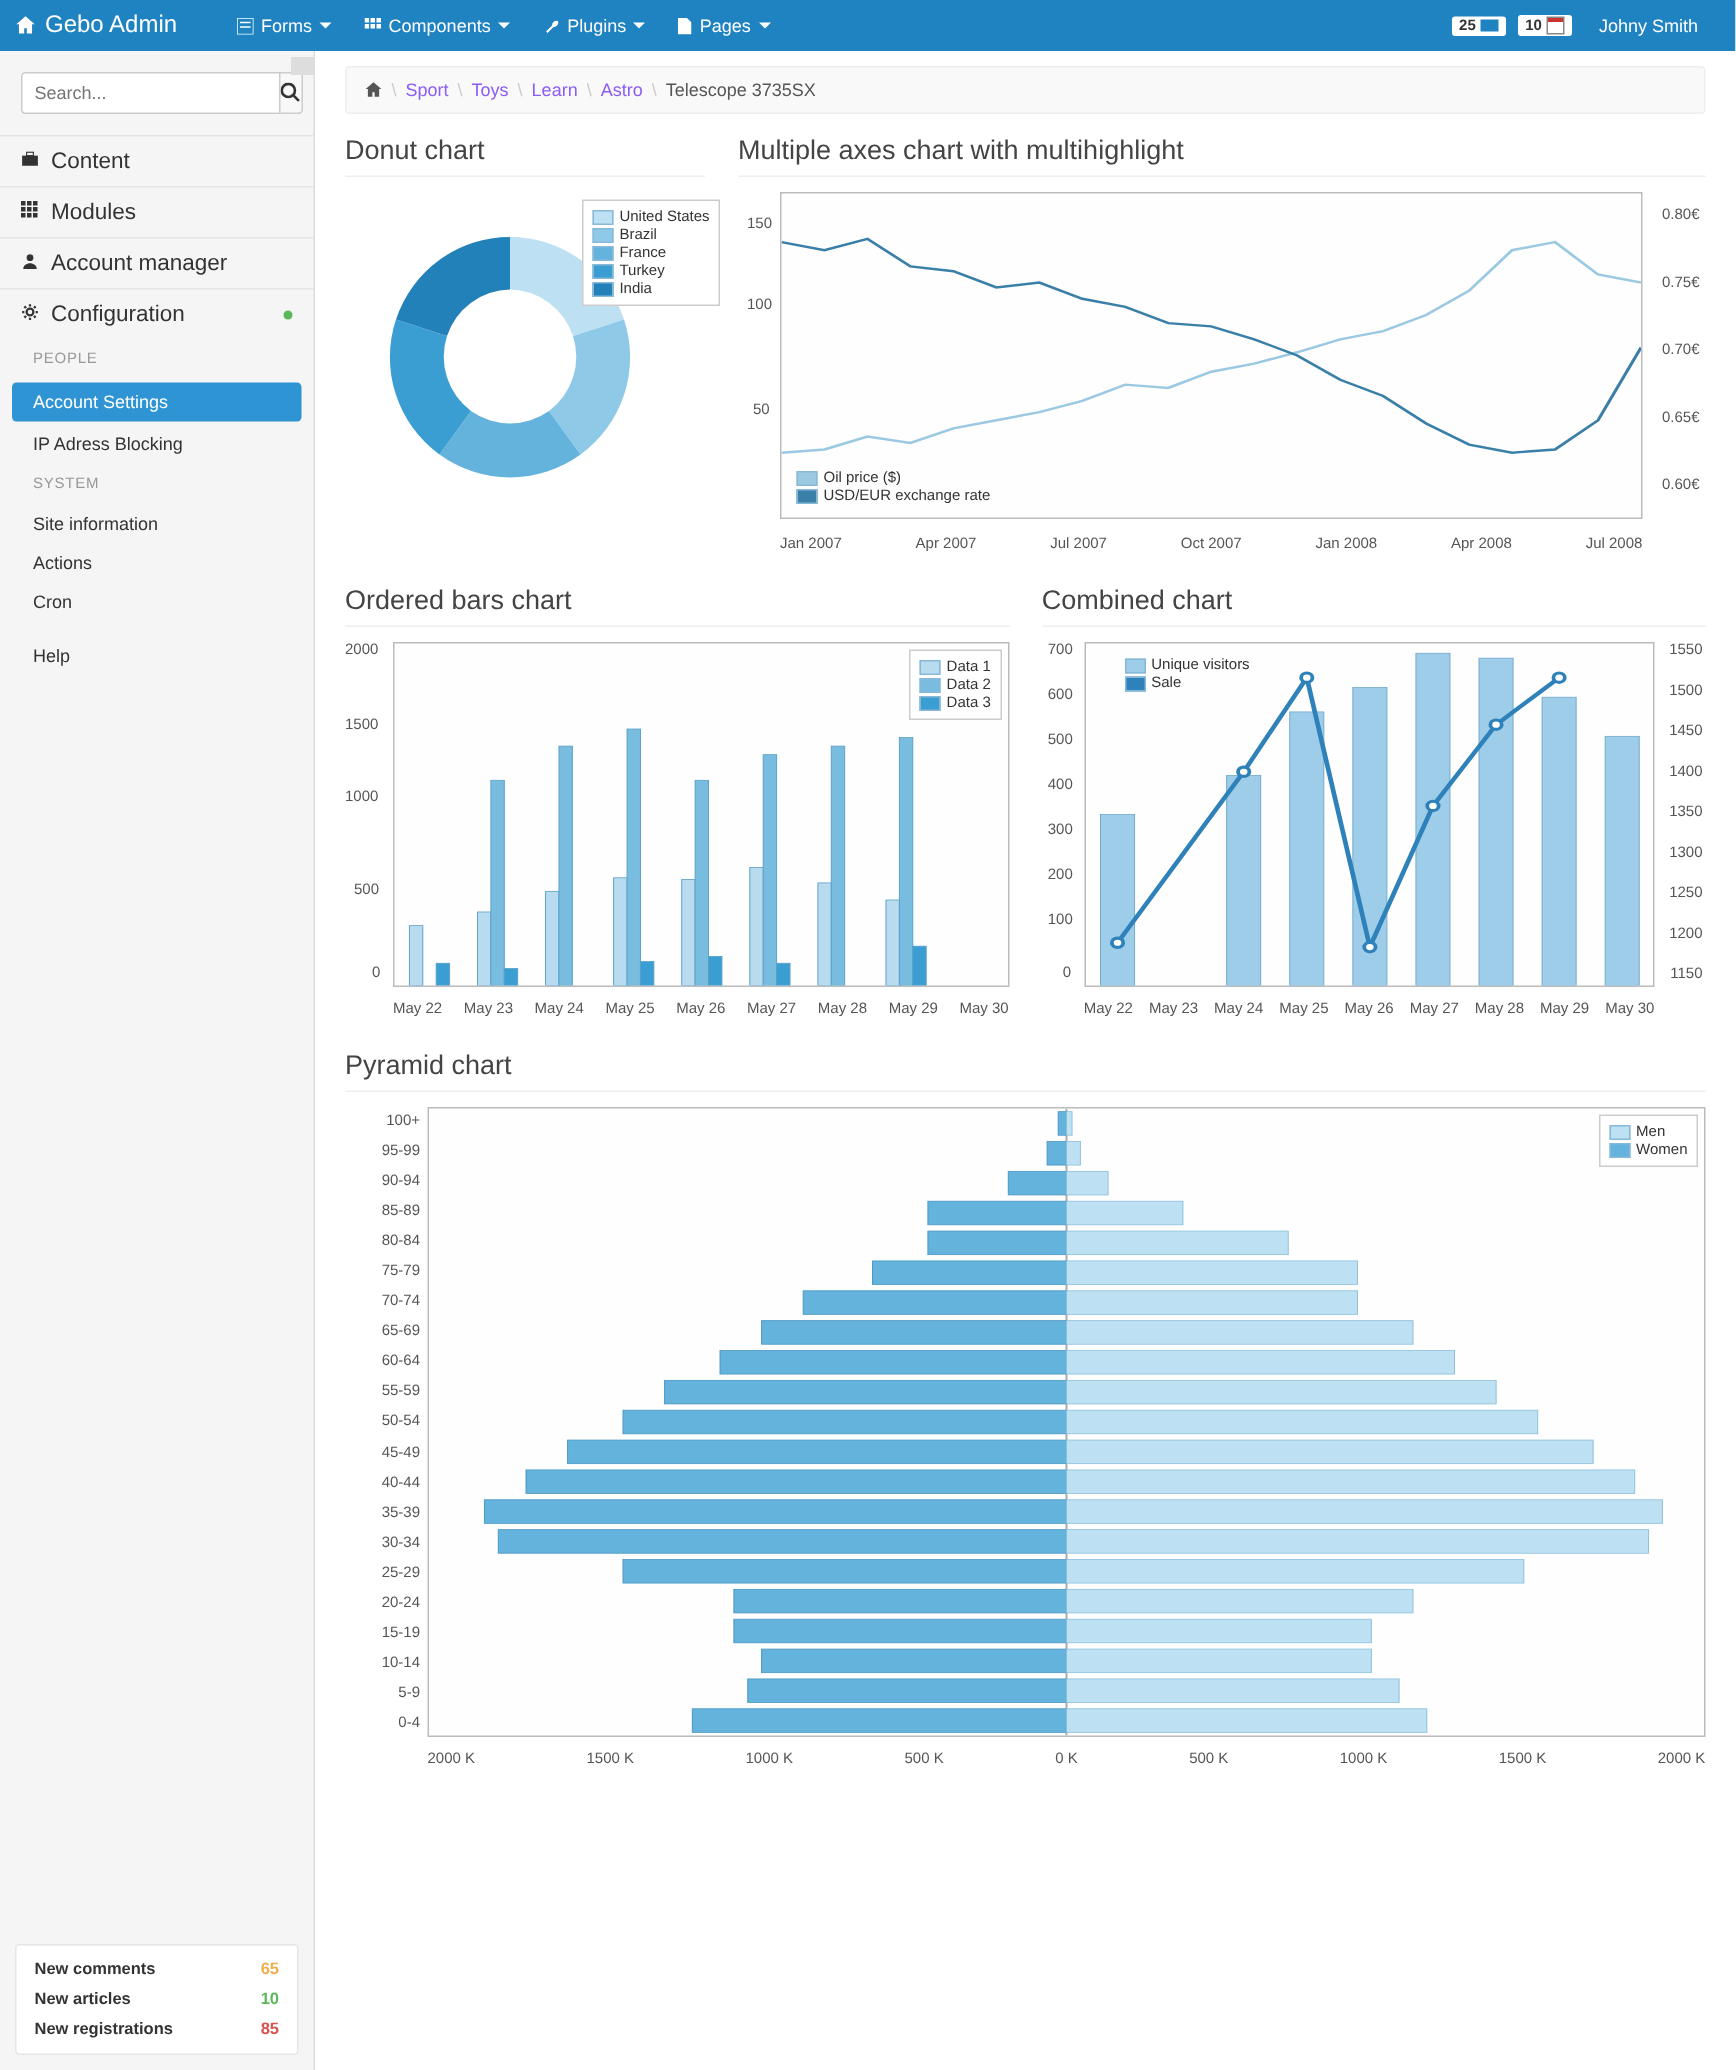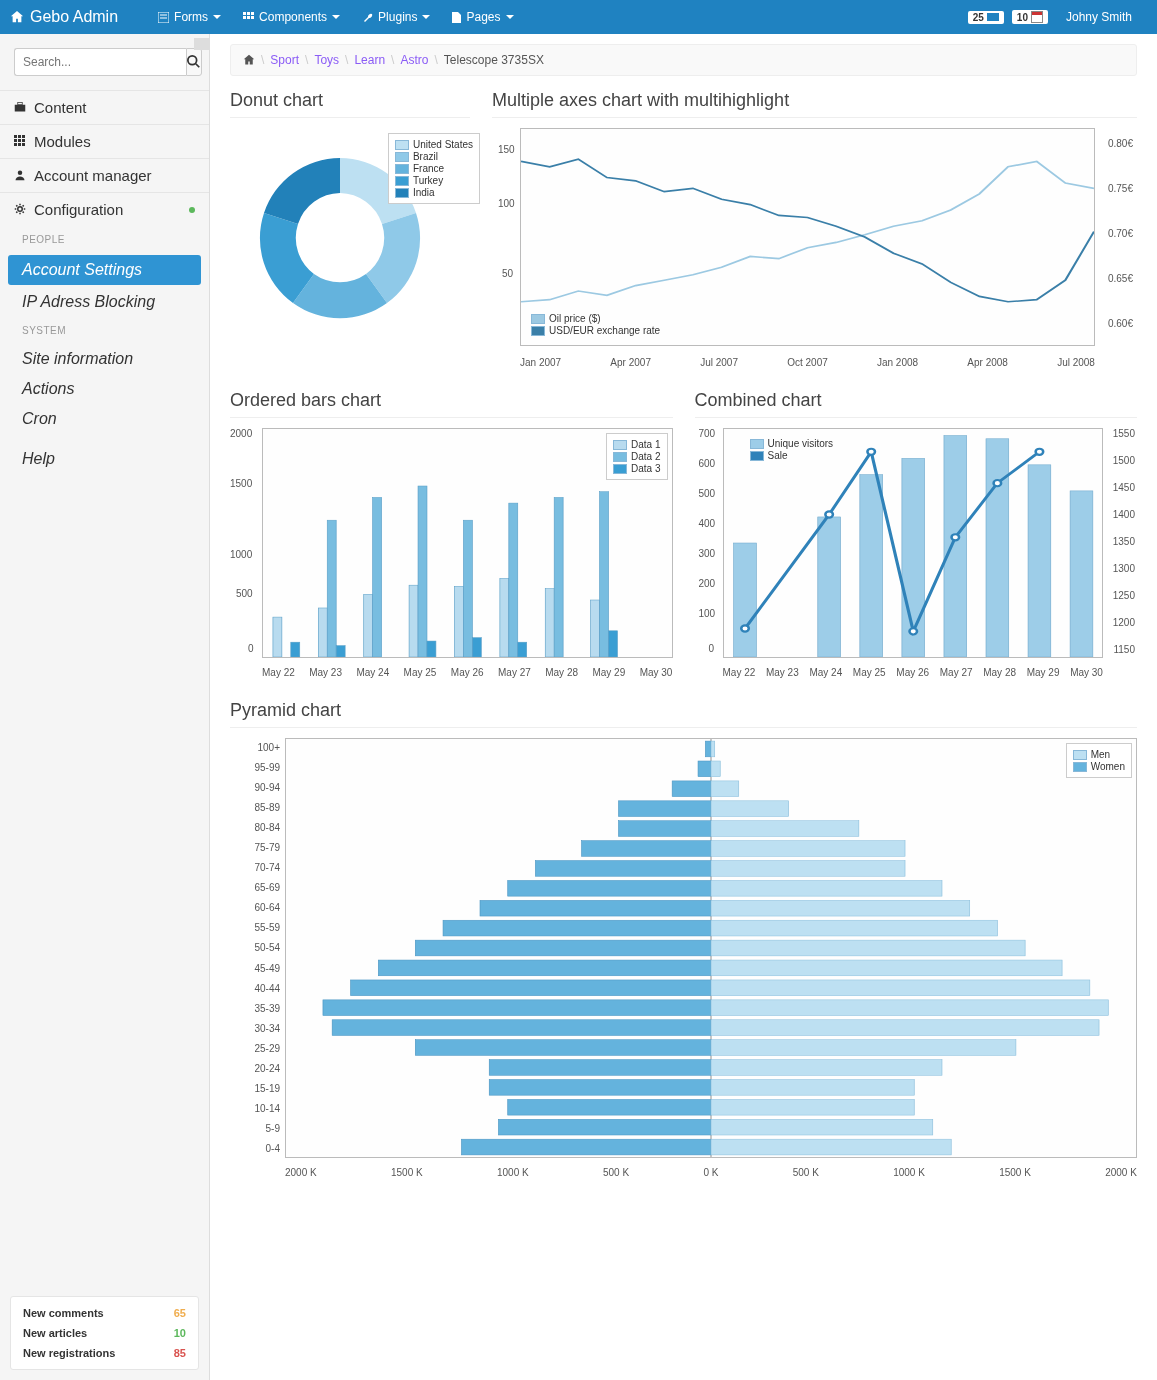--- a/index.html
+++ b/index.html
@@ -23,7 +23,7 @@
 .menu-list > li { border-top: 1px solid #e5e5e5; }
 .menu-list > li > a { display: flex; align-items: center; gap: 8px; padding: 8px 14px; color: #333; text-decoration: none; font-size: 15px; }
 .menu-list .sub-header { padding: 8px 22px; color: #999; font-size: 10px; letter-spacing: 0.5px; }
-.menu-list .sub-item { padding: 6px 22px; color: #333; font-size: 16px; cursor: pointer; font-style: italic; }
+.menu-list .sub-item { padding: 6px 22px; color: #333; font-size: 12px; cursor: pointer; }
 .menu-list .sub-item.active { background: #2f94d3; color: #fff; border-radius: 3px; margin: 2px 8px; padding: 6px 14px; }
 .status-dot { width: 6px; height: 6px; background: #5cb85c; border-radius: 50%; margin-left: auto; }
 .bottom-stats { position: absolute; bottom: 10px; left: 10px; right: 10px; background: #fff; border: 1px solid #e5e5e5; border-radius: 3px; padding: 6px 12px; }

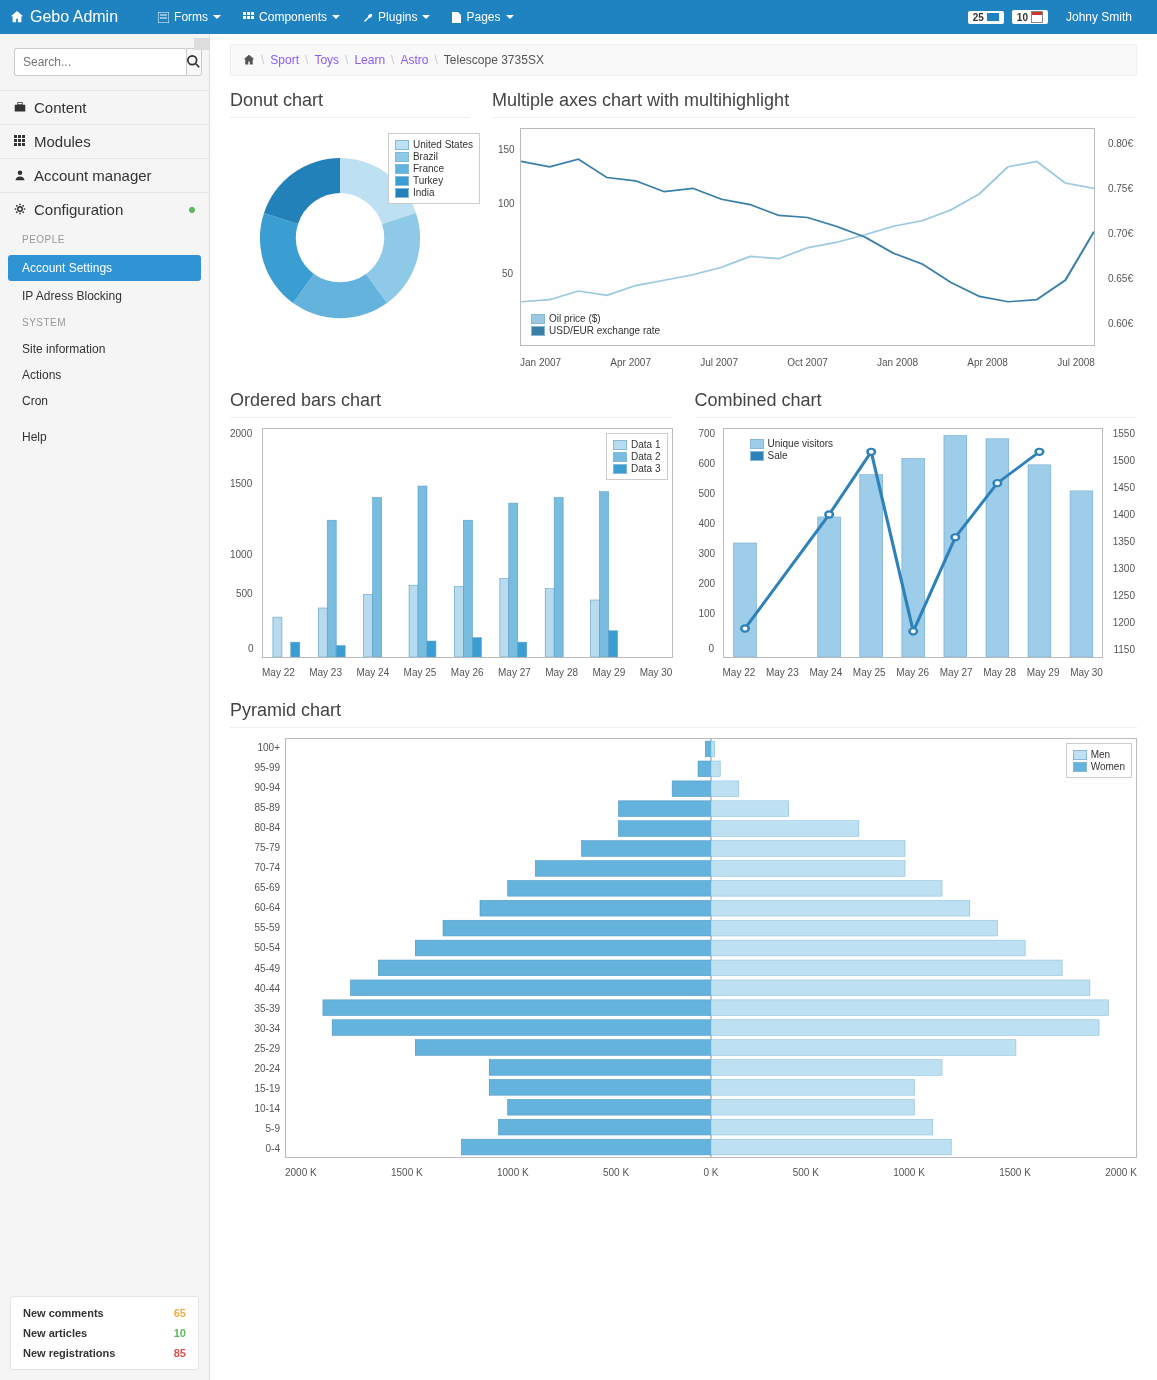--- a/index.html
+++ b/index.html
@@ -349,7 +349,7 @@
           </div>
           <span class="axis-label" style="left:0;top:0;">2000</span>
           <span class="axis-label" style="left:0;top:50px;">1500</span>
-          <span class="axis-label" style="left:0;top:121px;">1000</span>
+          <span class="axis-label" style="left:0;top:98px;">1000</span>
           <span class="axis-label" style="left:6px;top:160px;">500</span>
           <span class="axis-label" style="left:18px;top:215px;">0</span>
           <div style="position:absolute;bottom:0;left:32px;right:0;display:flex;justify-content:space-between;font-size:10px;color:#555;">

